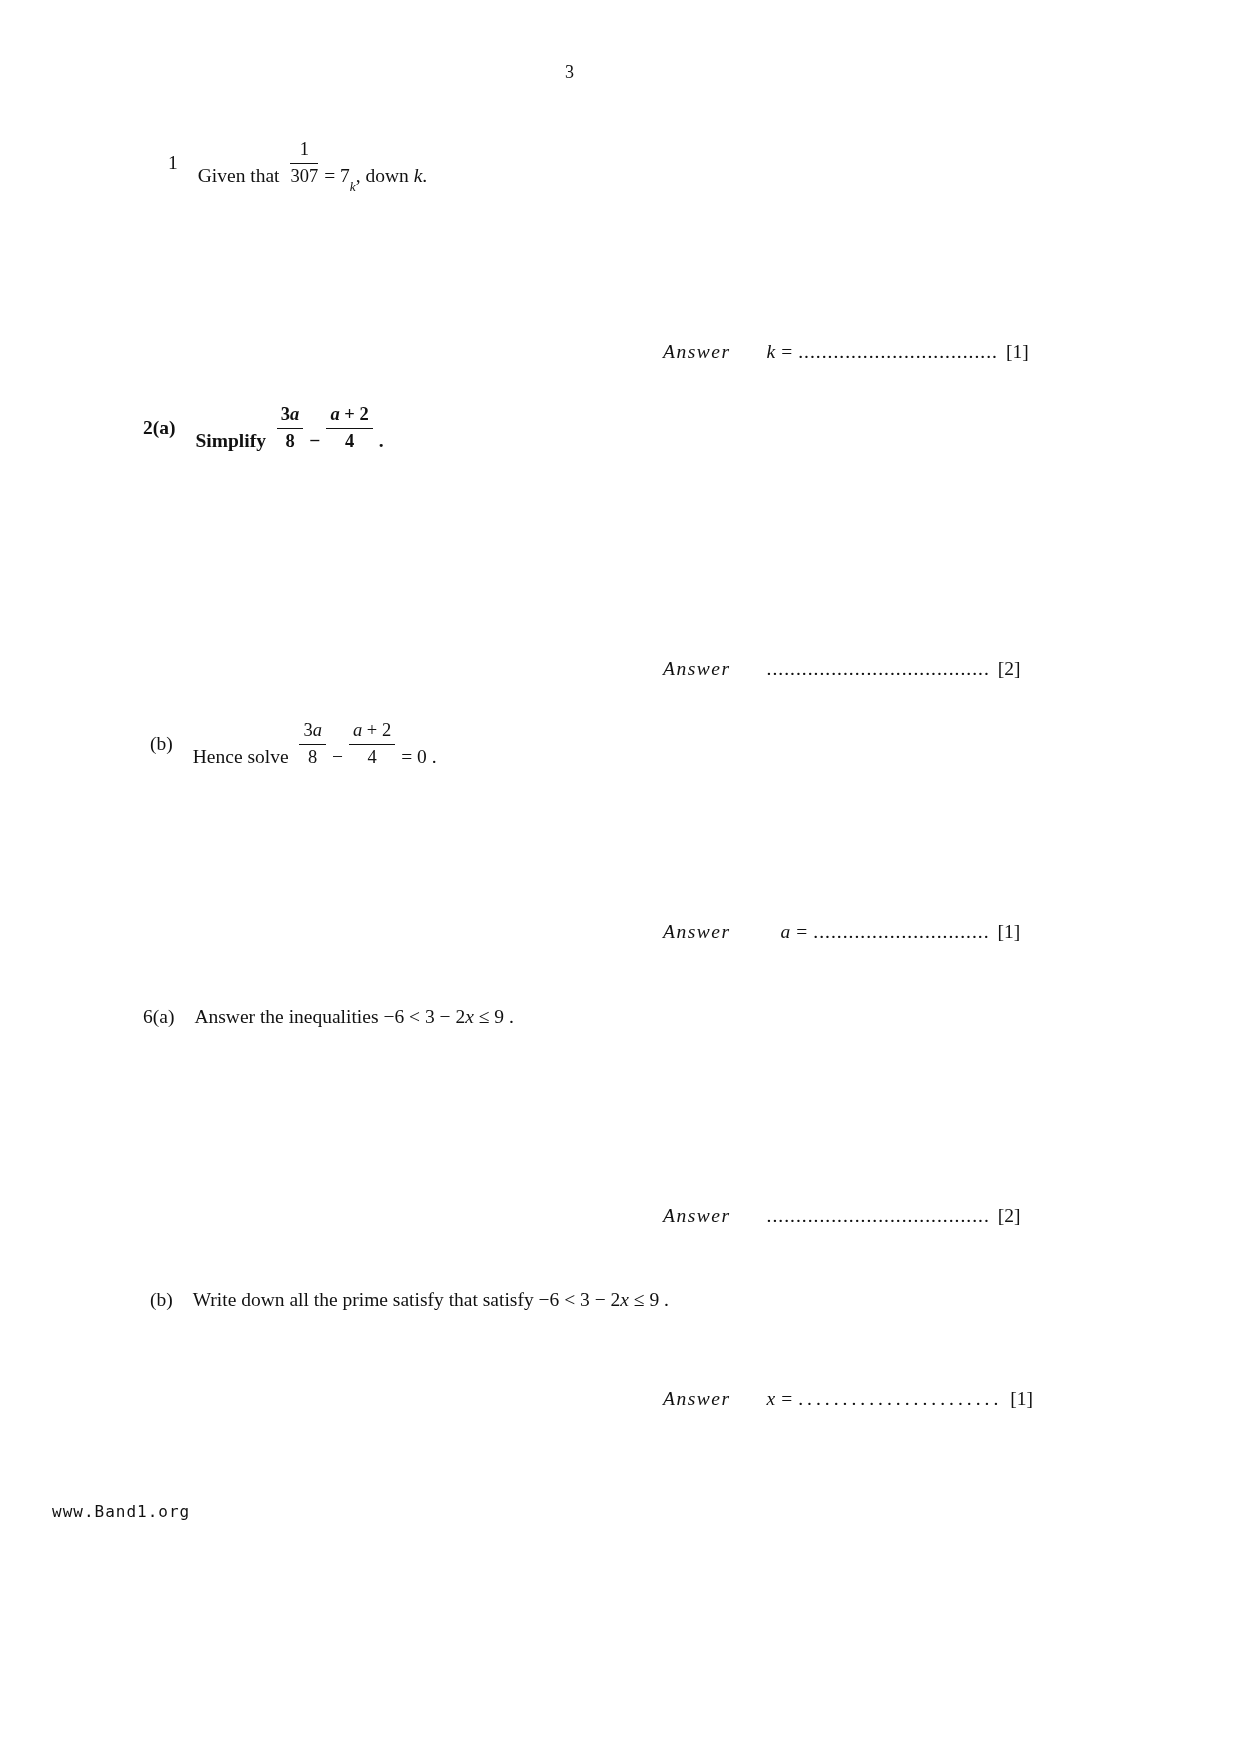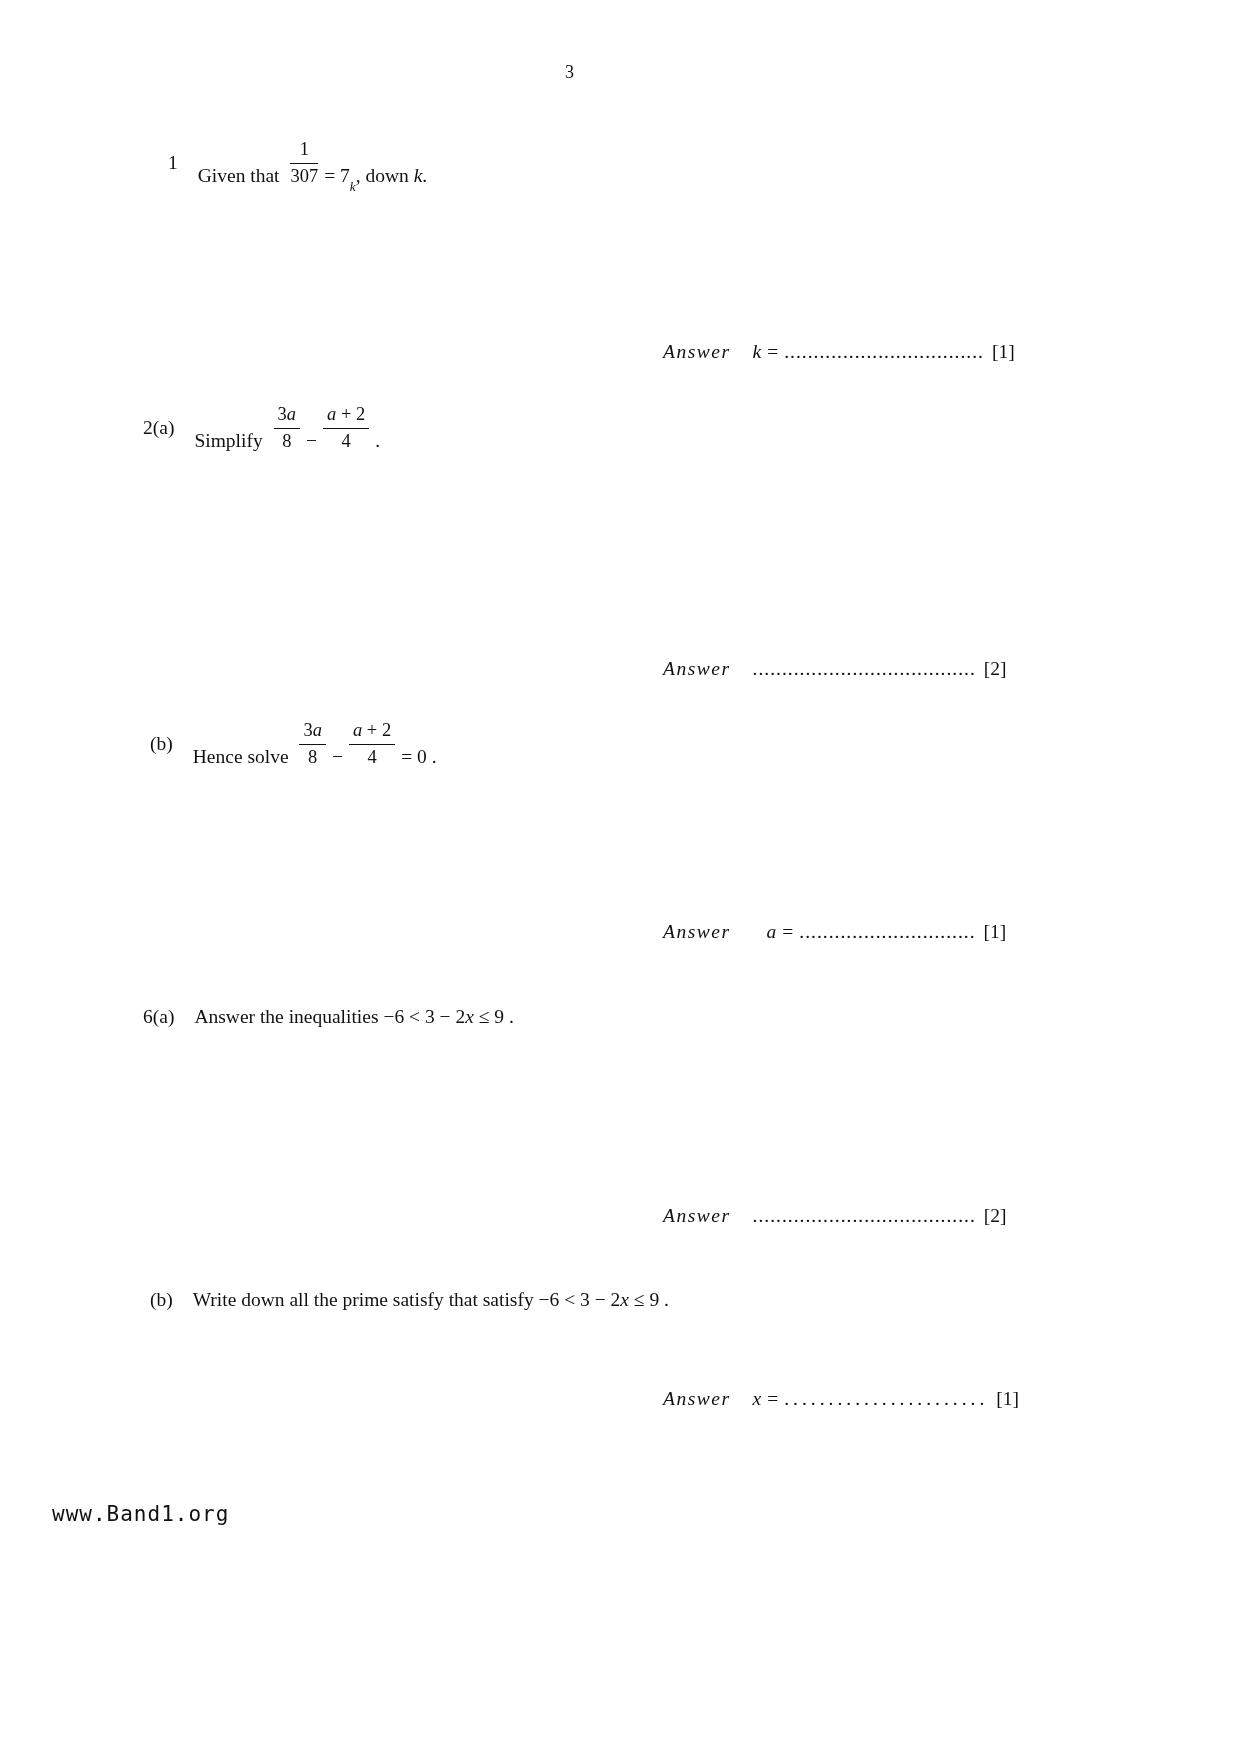--- a/index.html
+++ b/index.html
@@ -73,7 +73,7 @@
   .ans-label {
     font-style: italic;
     letter-spacing: 1.5px;
-    margin-right: 22px;
+    margin-right: 36px;
   }
   .ans-var {
     font-style: italic;

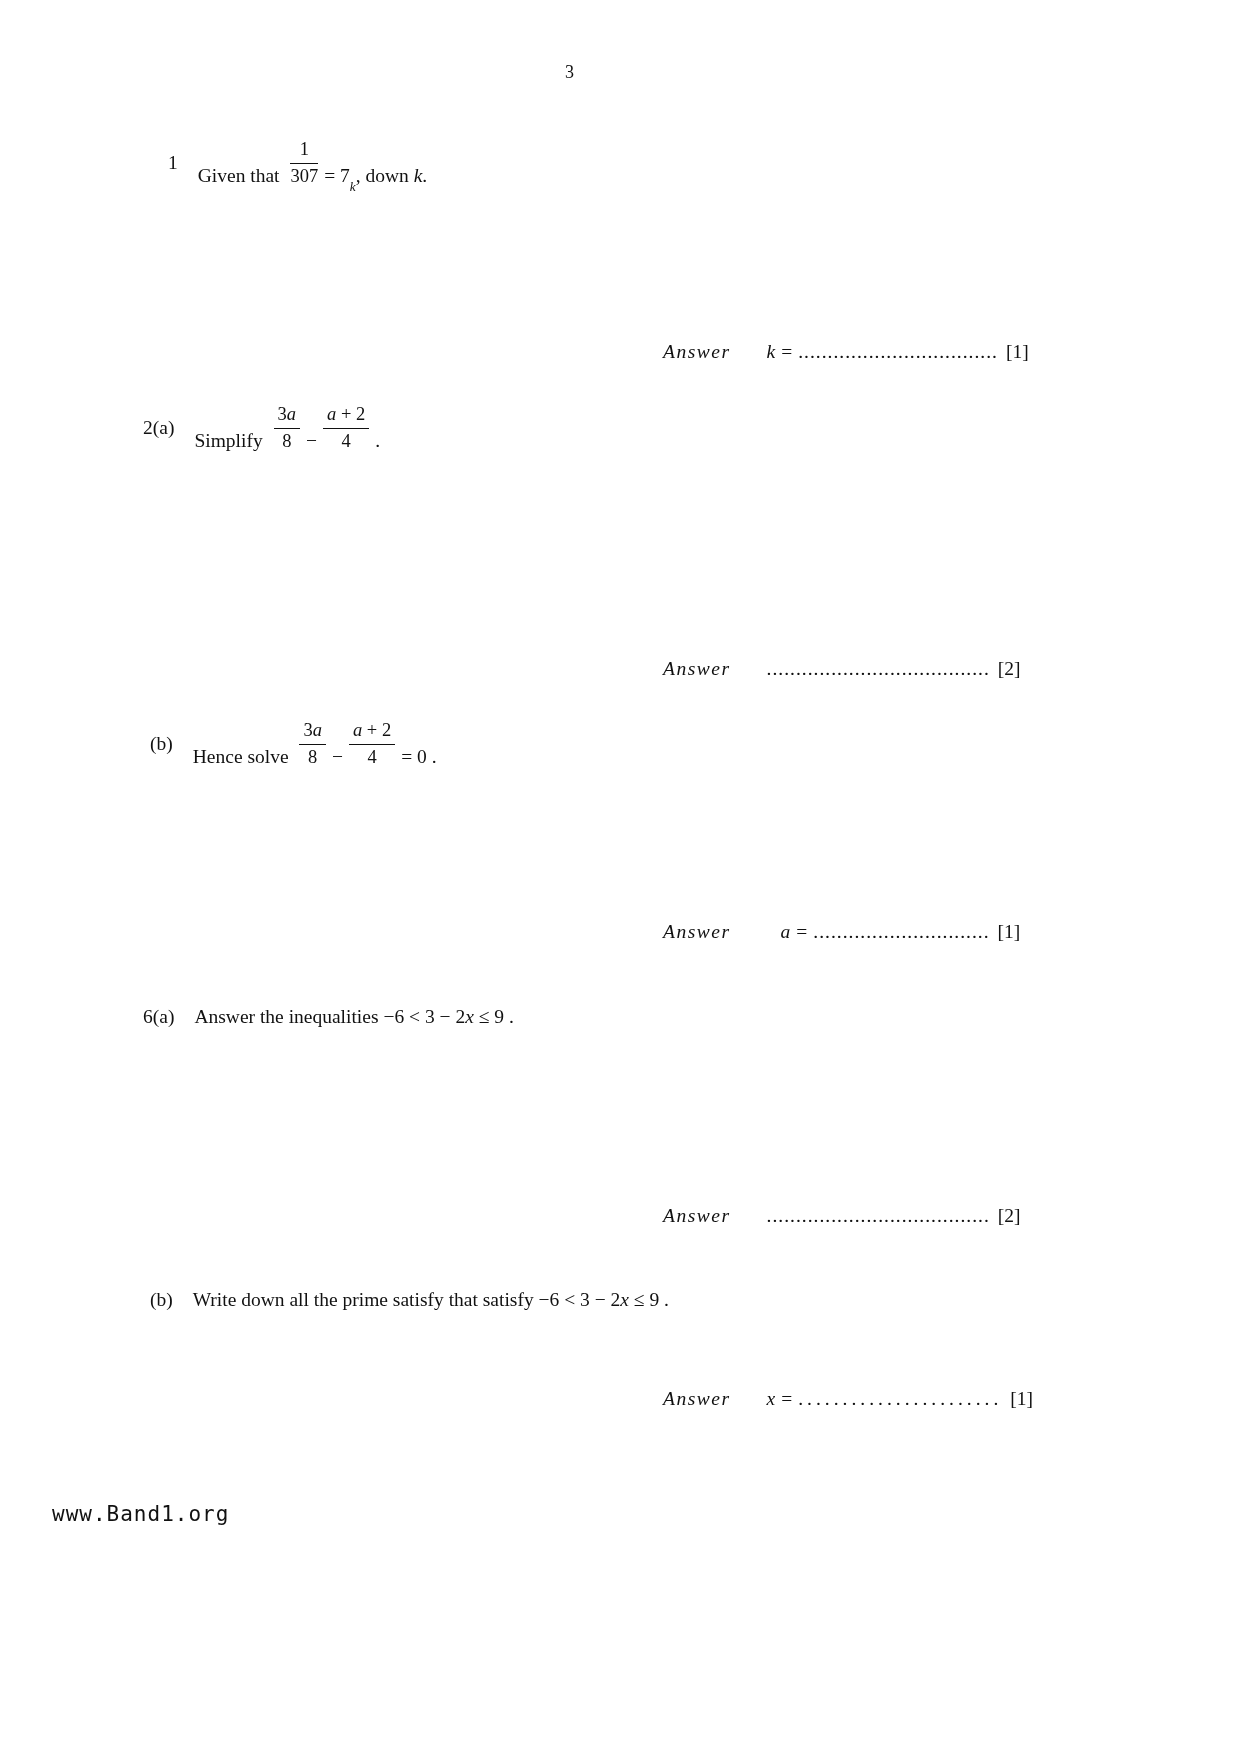--- a/index.html
+++ b/index.html
@@ -115,7 +115,7 @@
     <span class="ans-marks">[1]</span>
   </div>
 
-  <div class="question" style="left:143px; top:399px; height:58px;">
+  <div class="question" style="left:143px; top:399px; height:58px;font-weight:bold;">
     <span class="qnum">2(a)</span>
     <span class="qbody"><span>Simplify </span><span class="frac"><span class="top"><span>3</span><span class="var">a</span></span><span class="bot">8</span></span><span>−</span><span class="frac"><span class="top"><span class="var">a</span><span> + 2</span></span><span class="bot">4</span></span><span>.</span></span>
   </div>

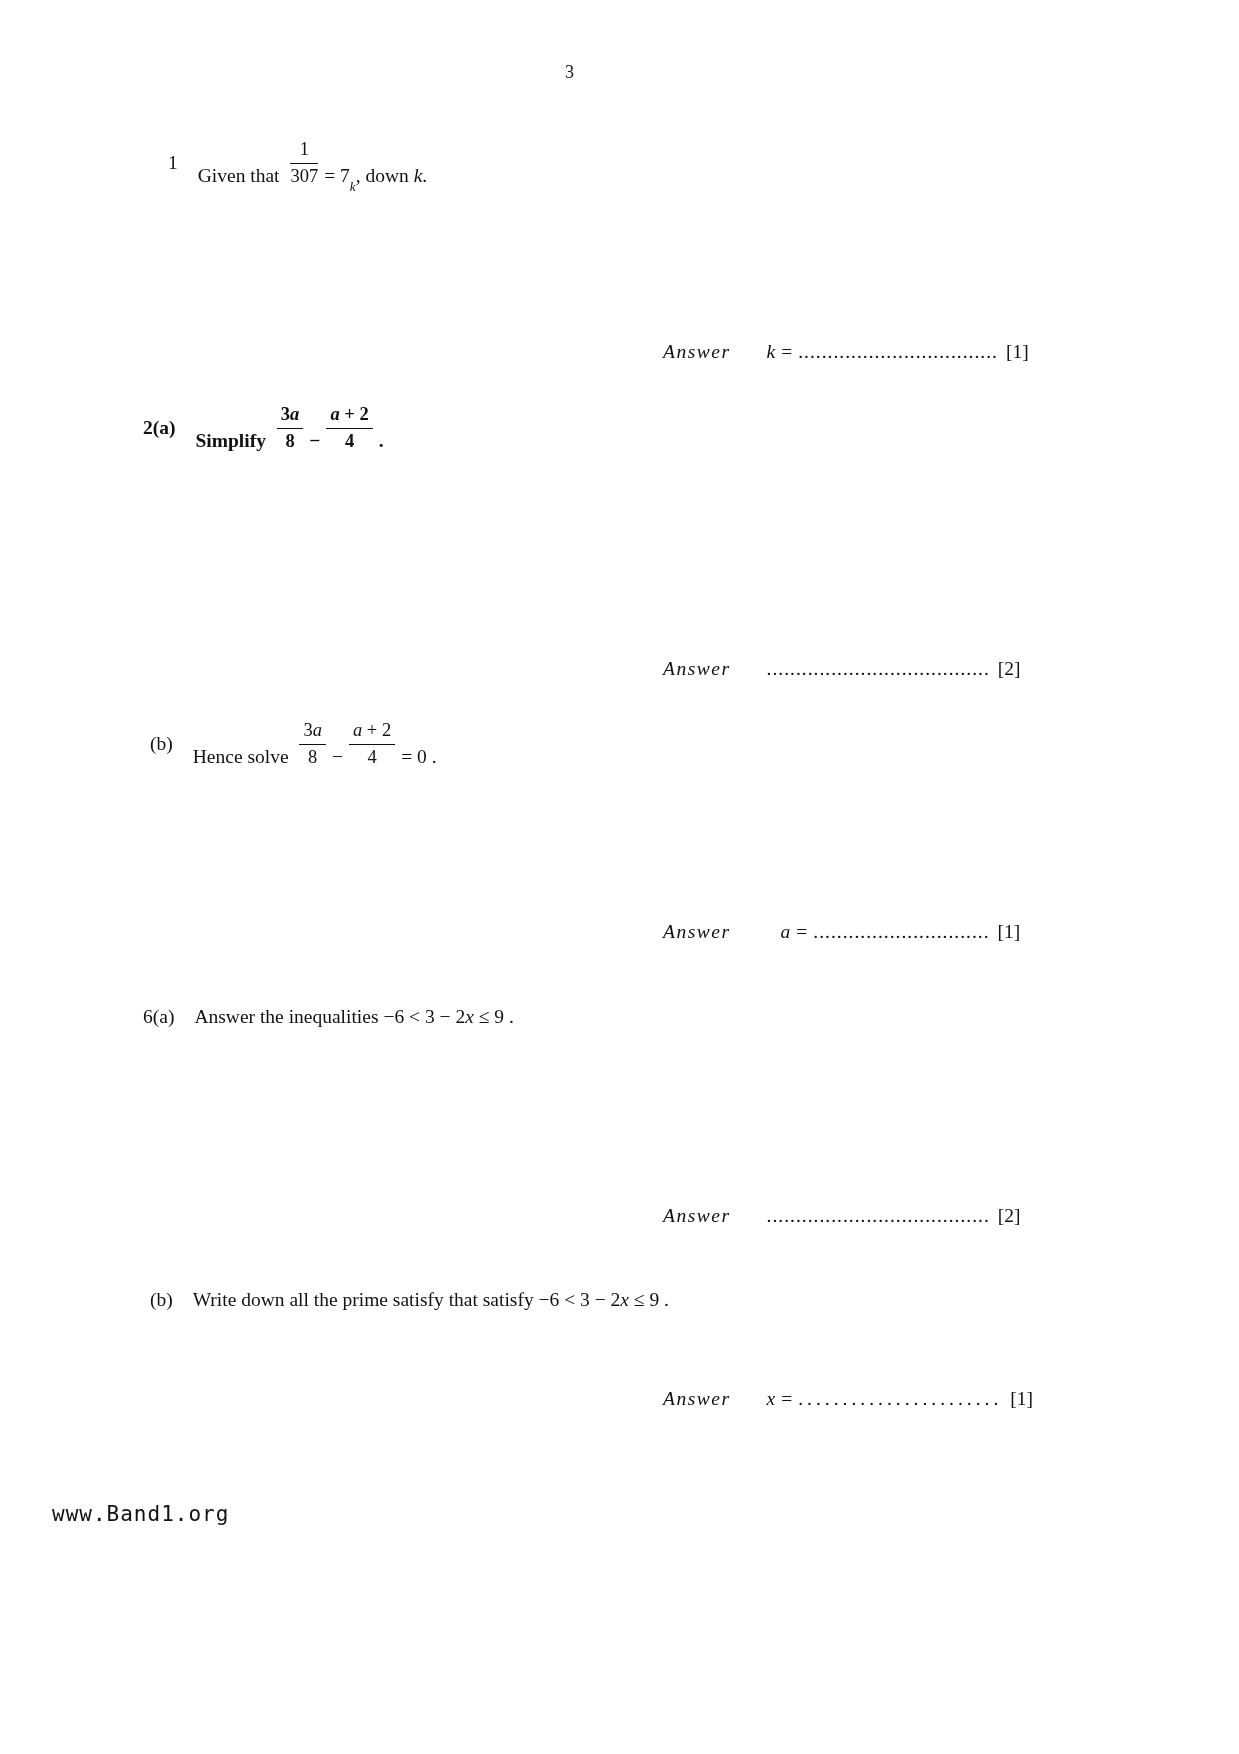--- a/index.html
+++ b/index.html
@@ -91,7 +91,7 @@
     left: 52px;
     top: 1502px;
     font-family: "DejaVu Sans Mono", monospace;
-    font-size: 21px;
+    font-size: 16px;
     letter-spacing: 1px;
   }
 </style>

